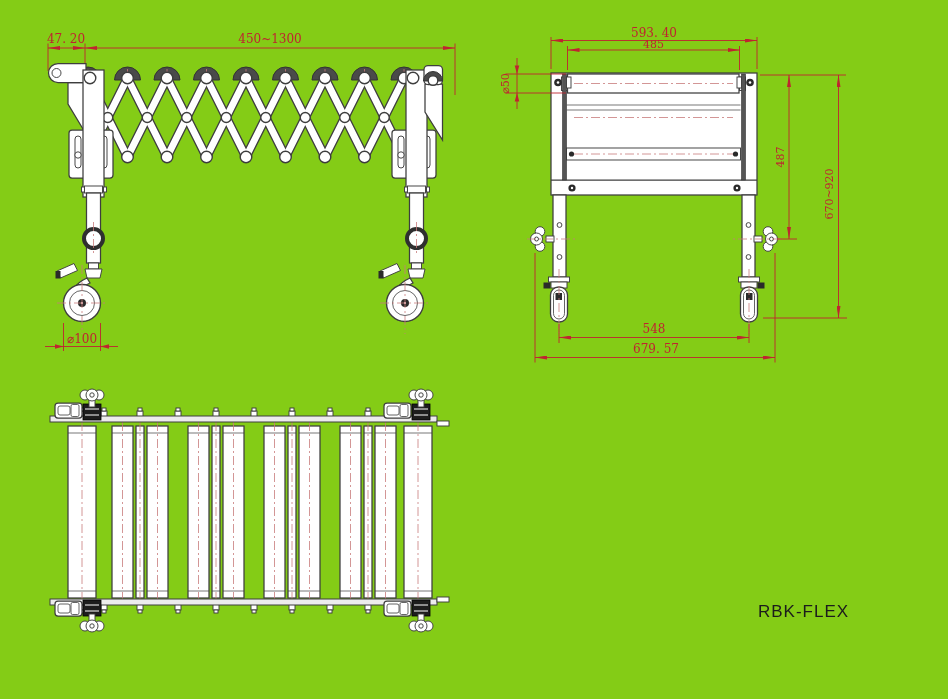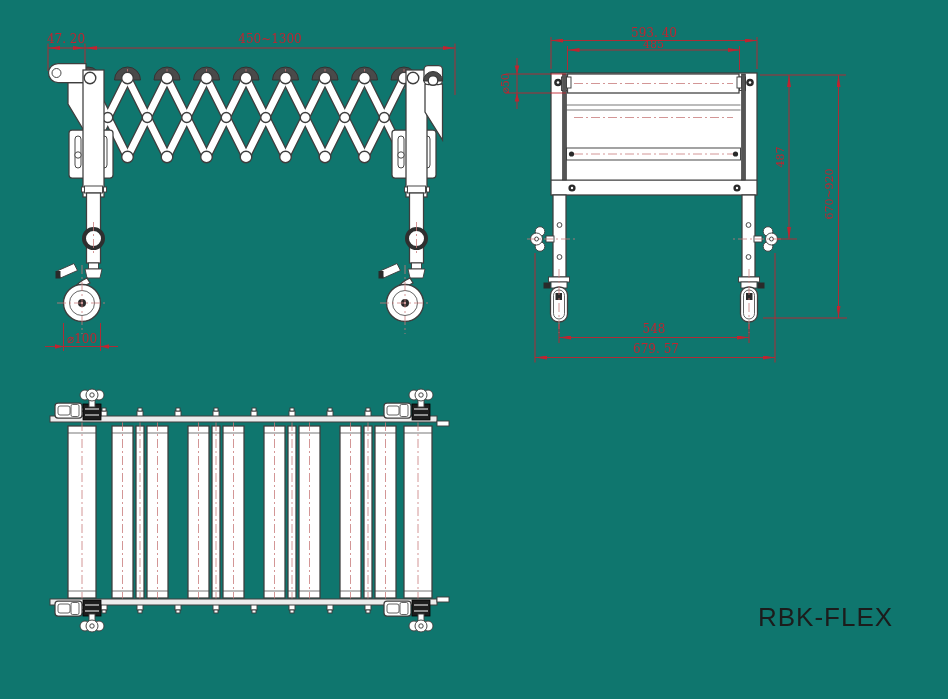--- a/index.html
+++ b/index.html
@@ -3,7 +3,7 @@
 <meta charset="utf-8">
 <style>
   html,body{margin:0;padding:0;background:#fff;}
-  #sheet{position:relative;width:948px;height:699px;background:#0f766e;overflow:hidden;
+  #sheet{position:relative;width:948px;height:699px;background:#84cc16;overflow:hidden;
          font-family:"Liberation Sans",sans-serif;}
   svg{position:absolute;overflow:visible;}
   #front-svg{left:40px;top:25px;}

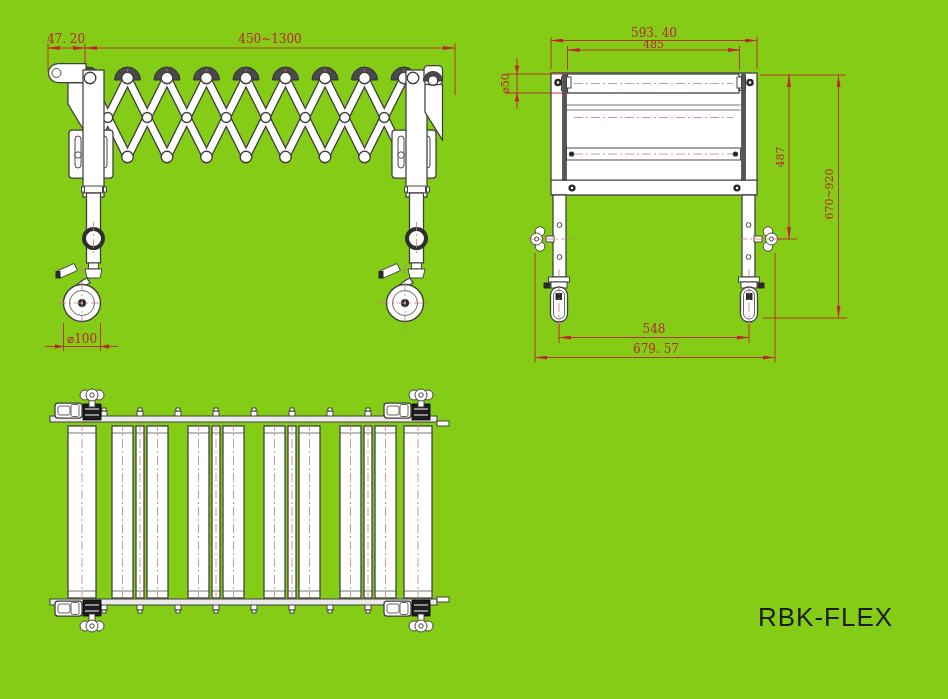--- a/index.html
+++ b/index.html
@@ -21,7 +21,7 @@
   .dimt{fill:#bf2430;font-family:"DejaVu Serif",serif;font-size:12px;}
   .dimt2{fill:#bf2430;font-family:"DejaVu Serif",serif;font-size:11px;}
   #model-label{position:absolute;left:758px;top:602px;width:170px;
-    font-family:"Liberation Sans",sans-serif;font-size:26px;color:#1c1c1c;letter-spacing:1px;}
+    font-family:"Liberation Sans",sans-serif;font-size:17px;color:#1c1c1c;letter-spacing:1px;}
 </style>
 </head>
 <body>

